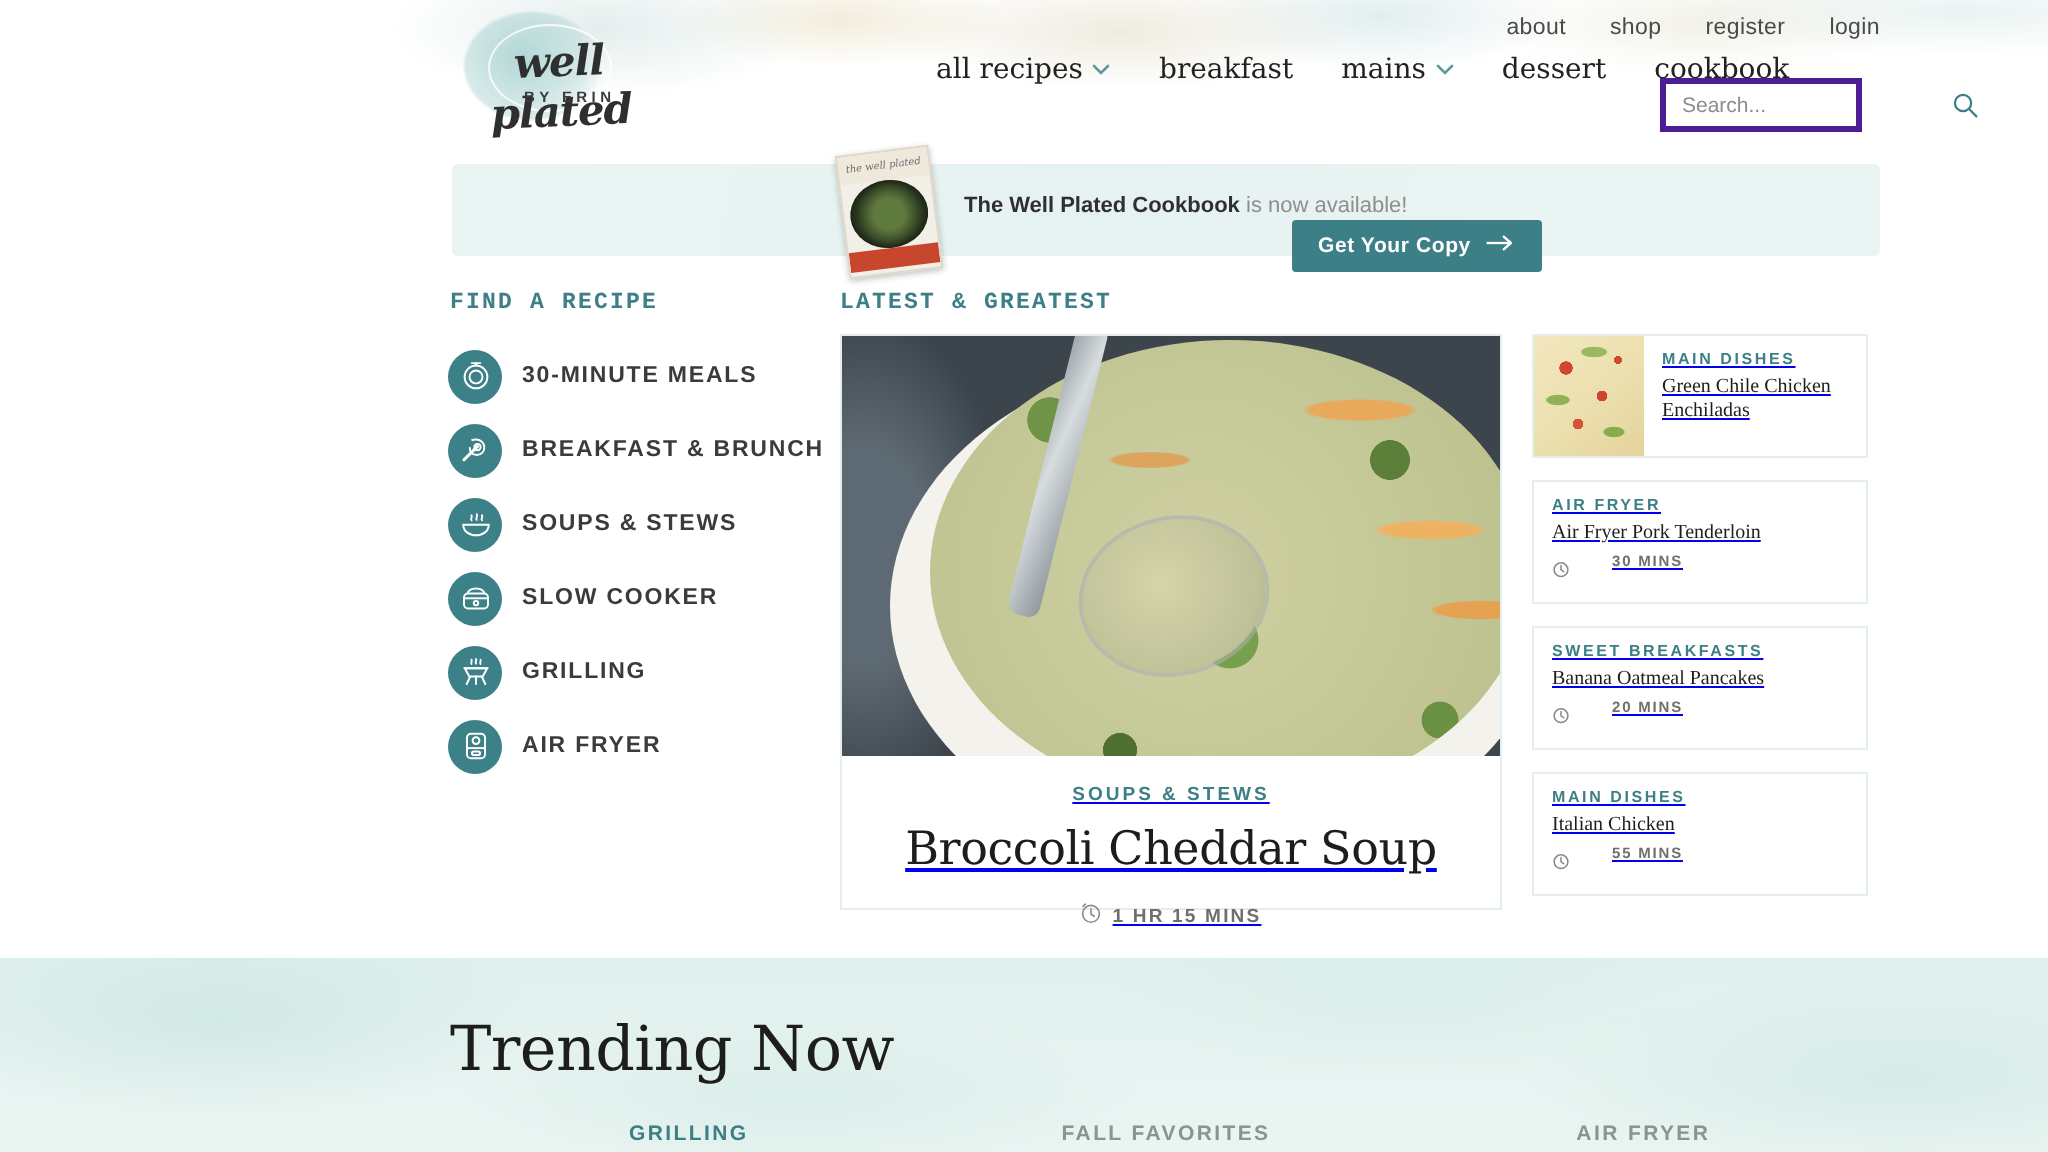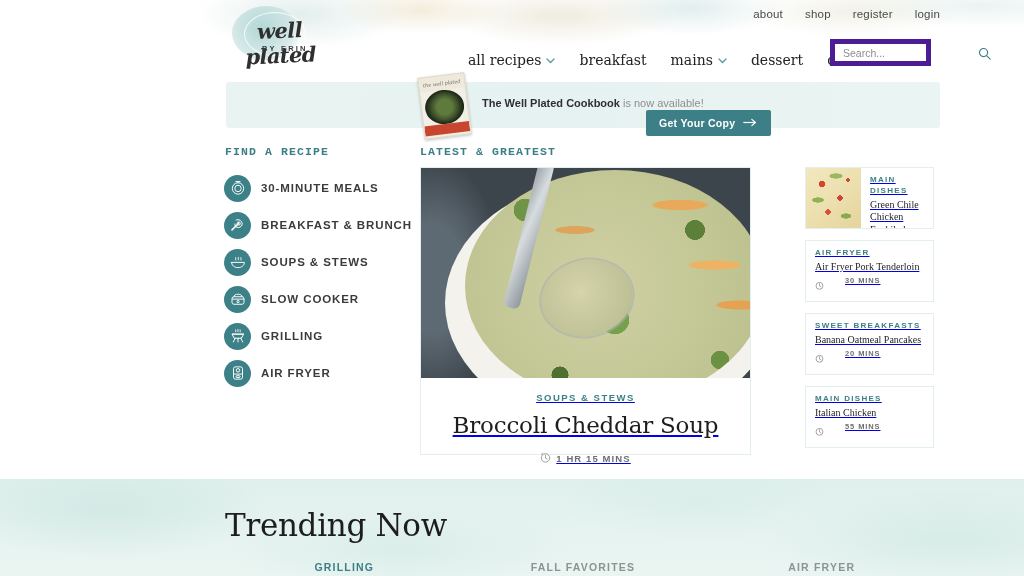--- a/index.html
+++ b/index.html
@@ -57,7 +57,7 @@
   }
 
   
-  .main-nav { position: absolute; left: 468px; top: 52px; display: flex; gap: 24px; align-items: center; justify-content: space-between; }
+  .main-nav { position: absolute; left: 468px; top: 27px; display: flex; gap: 24px; align-items: center; justify-content: space-between; }
   .main-nav a {
     font-family: "DejaVu Serif", serif; font-size: 14px; color: #222; text-decoration: none;
     display: flex; align-items: center; gap: 5px;

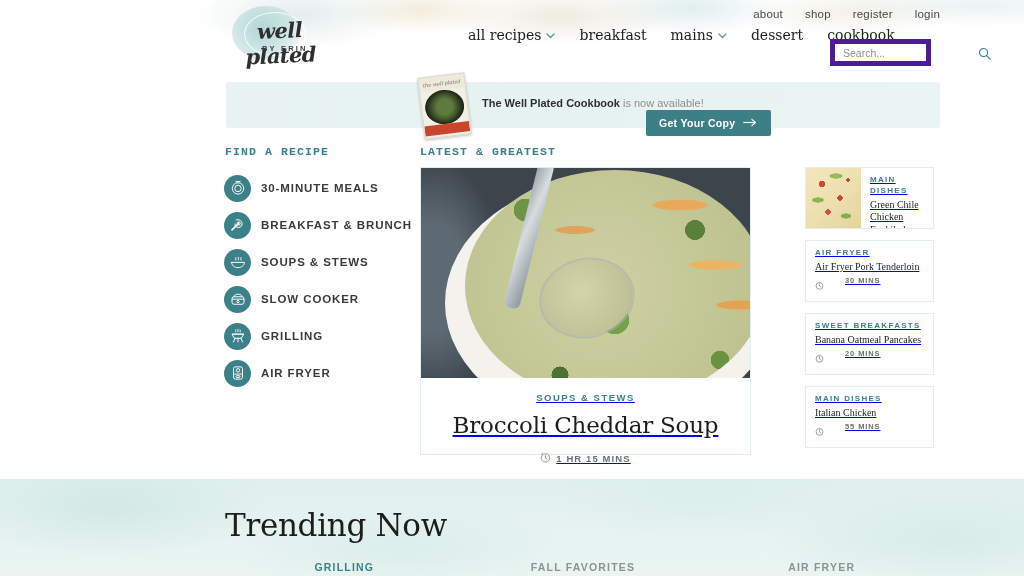--- a/index.html
+++ b/index.html
@@ -67,7 +67,7 @@
   
   .search-box {
     position: absolute; left: 830px; top: 39px; width: 101px; height: 27px;
-    border: 5px solid #4c1d95; background: #fff; display: flex; align-items: center; padding: 0 8px;
+    border: 3px solid #4c1d95; background: #fff; display: flex; align-items: center; padding: 0 8px;
   }
   .search-input {
     border: none; outline: none; flex: 1; font-size: 10.5px; color: #6e6e6e;

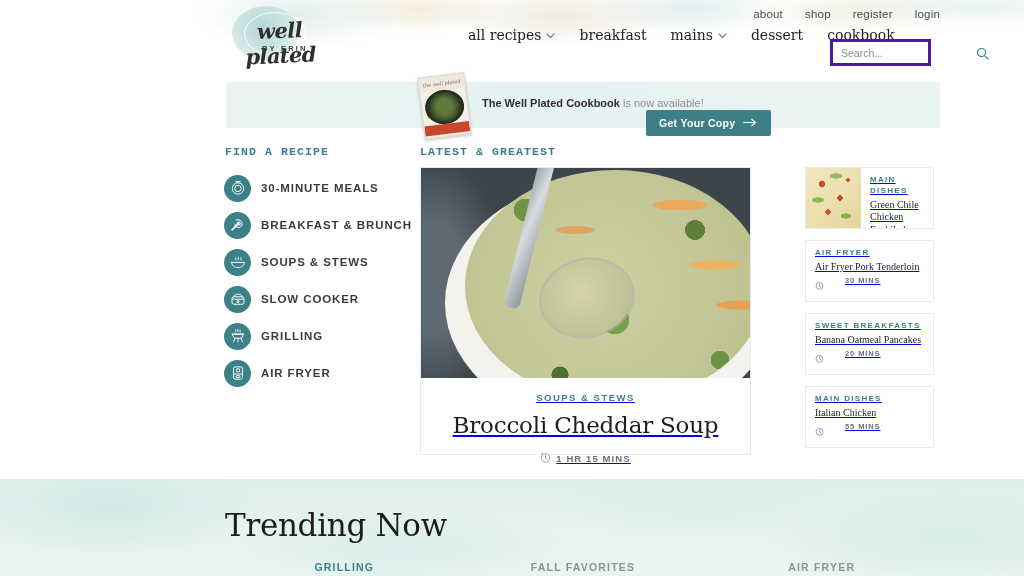--- a/index.html
+++ b/index.html
@@ -179,7 +179,7 @@
   .side-cards { position: absolute; left: 766px; top: 167px; width: 168px; }
   .side-card {
     background: #fff; border: 1px solid #e2efee; height: 62px; margin-bottom: 11px;
-    display: flex; align-items: stretch; overflow: hidden; cursor: pointer; margin-left: 39px;
+    display: flex; align-items: stretch; overflow: hidden; cursor: pointer;
   }
   .side-card.has-thumb { height: 62px; }
   .thumb {

